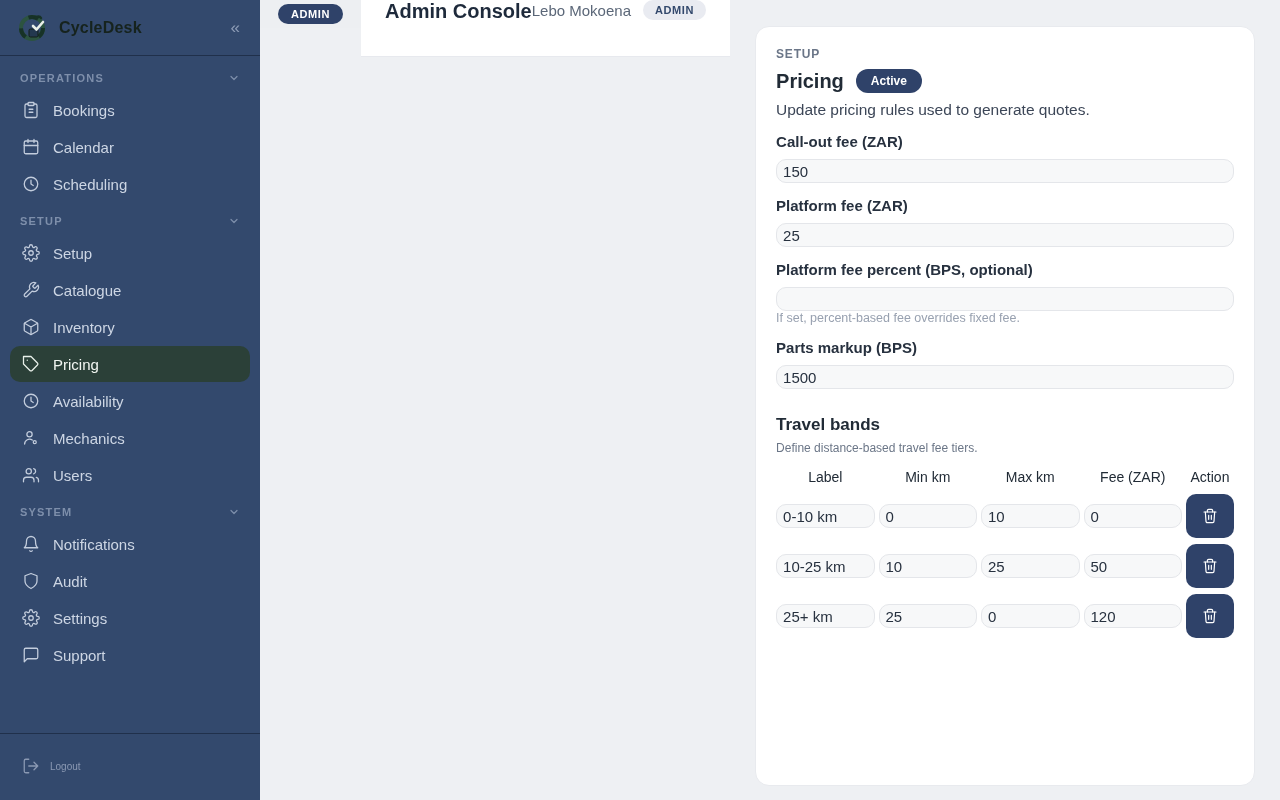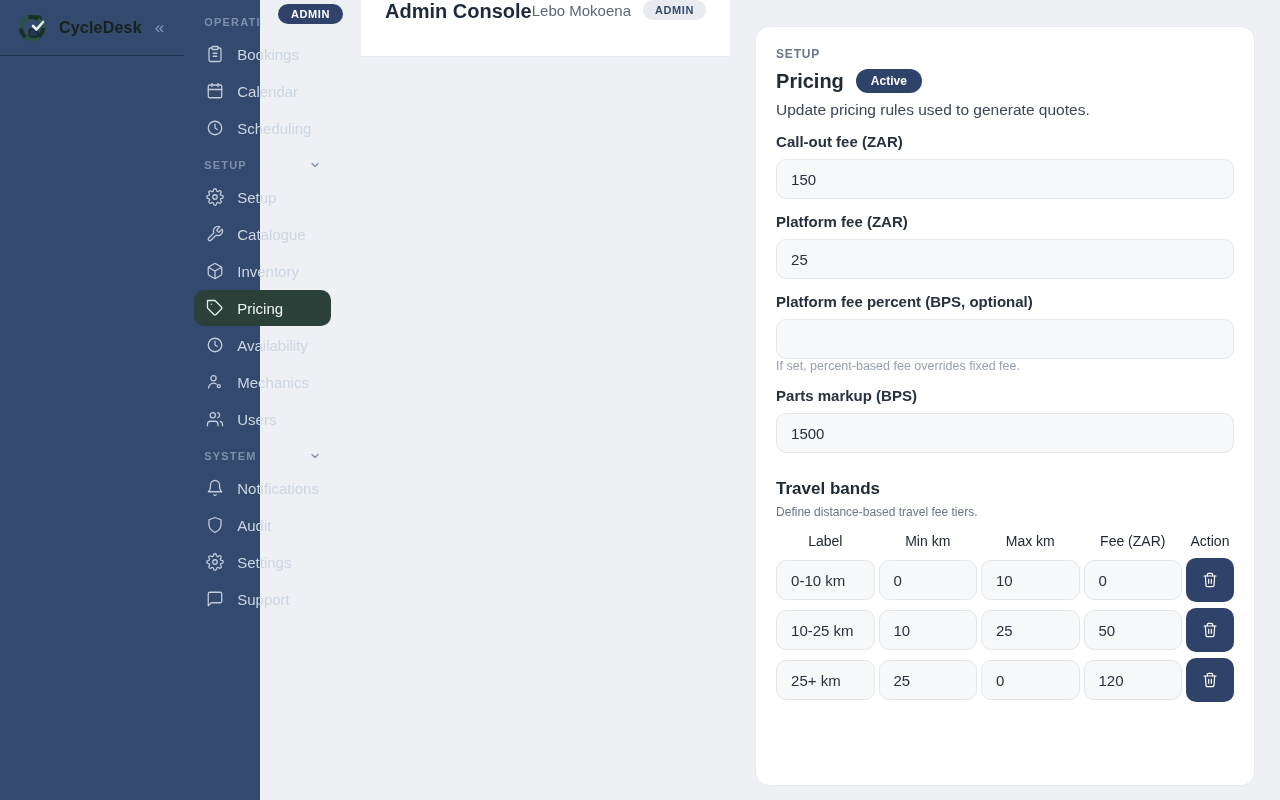--- a/index.html
+++ b/index.html
@@ -16,7 +16,7 @@
   .sidebar {
     width:260px; min-width:260px; height:800px;
     background:#33496d;
-    display:flex; 
+    display:flex; flex-direction:column;
     color:#cdd6e4;
   }
   .side-top {

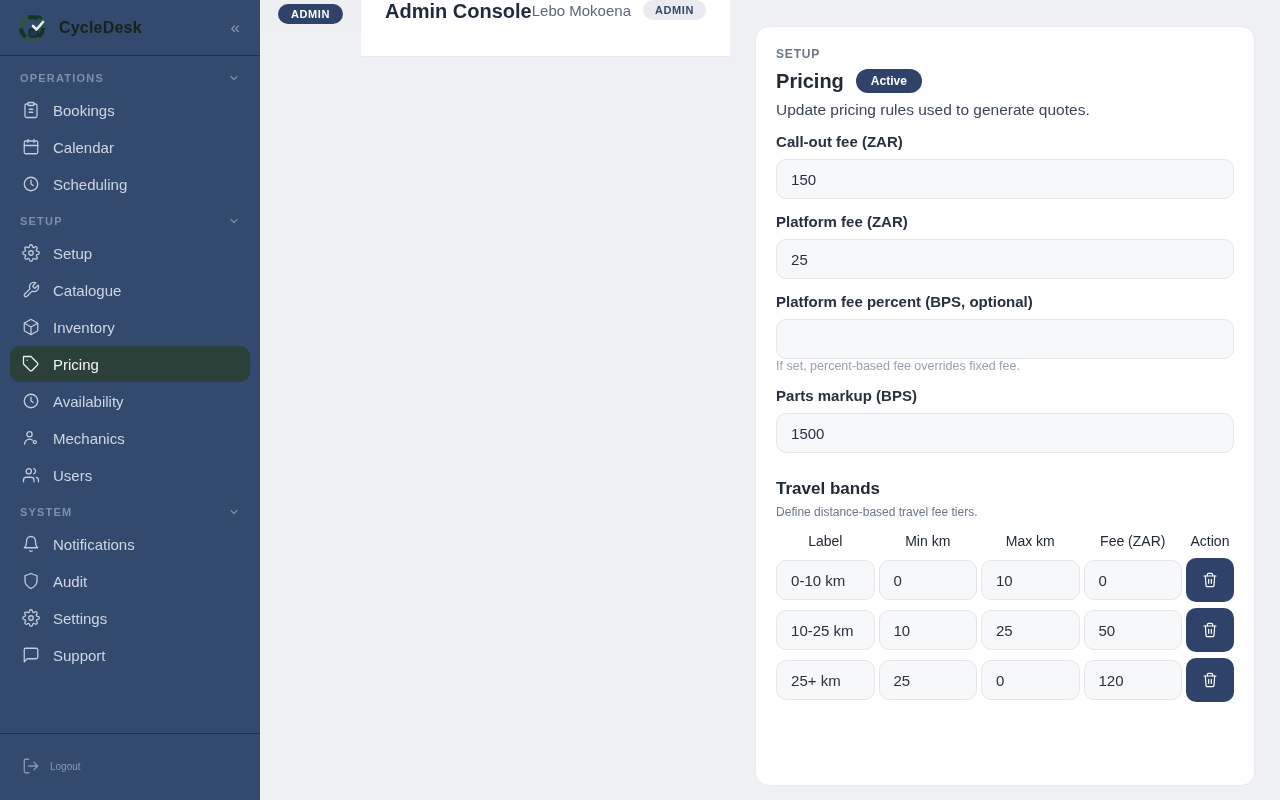--- a/index.html
+++ b/index.html
@@ -128,11 +128,11 @@
     margin-bottom:9px;
   }
   .txt-input {
-    width:100%; height:40px;
+    width:100%; height:24px;
     background:#f7f8f9;
     border:1px solid #e4e6ea;
     border-radius:10px;
-    padding:0 14px;
+    padding:0 6px;
     font-size:15px; color:#27313f;
     font-family:"Liberation Sans", sans-serif;
     outline:none;

